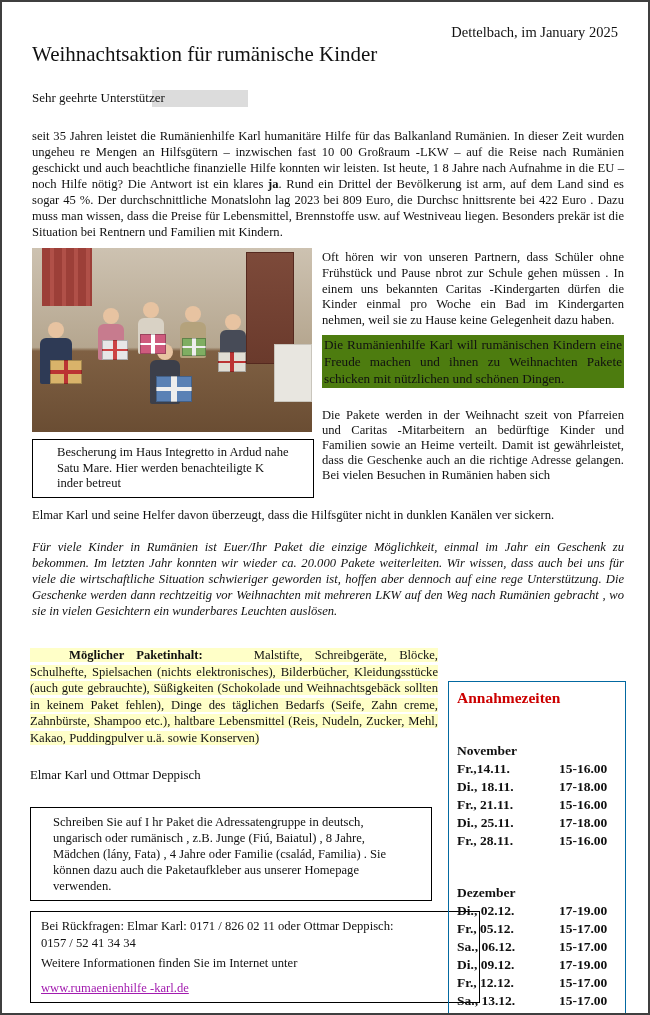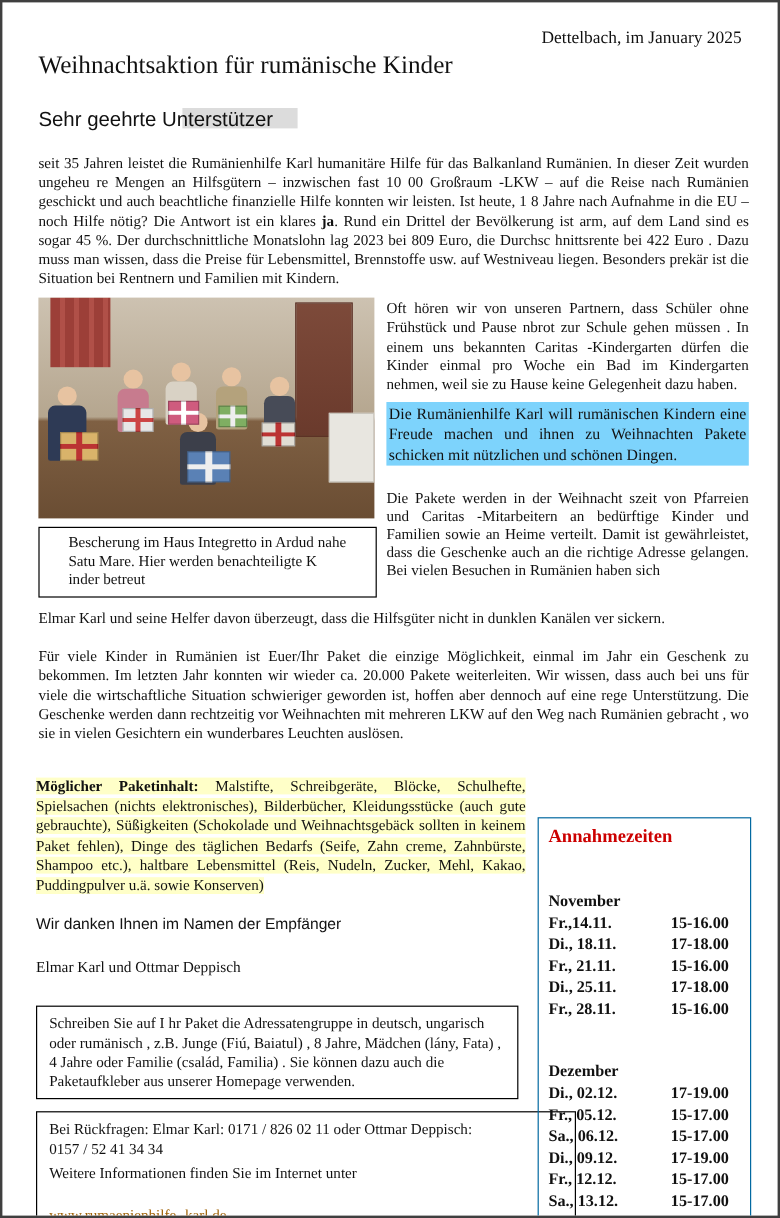--- a/index.html
+++ b/index.html
@@ -16,7 +16,7 @@
   .dateline{position:absolute;top:22px;right:30px;font-size:14.5px;}
   .title{position:absolute;top:40px;left:30px;font-size:21px;font-weight:normal;margin:0;}
   .artifact{position:absolute;top:88px;left:150px;width:96px;height:17px;background:#dcdcdc;}
-  .salutation{position:absolute;top:88px;left:30px;font-family:Liberation Sans, sans-serif;font-size:17px;}
+  .salutation{position:absolute;top:88px;left:30px;font-family:Liberation Serif, serif;font-size:13px;}
   .intro{position:absolute;top:126px;left:30px;width:592px;margin:0;font-size:12.6px;line-height:16px;text-align:justify;}
   
   .photo{position:absolute;top:246px;left:30px;width:280px;height:184px;overflow:hidden;

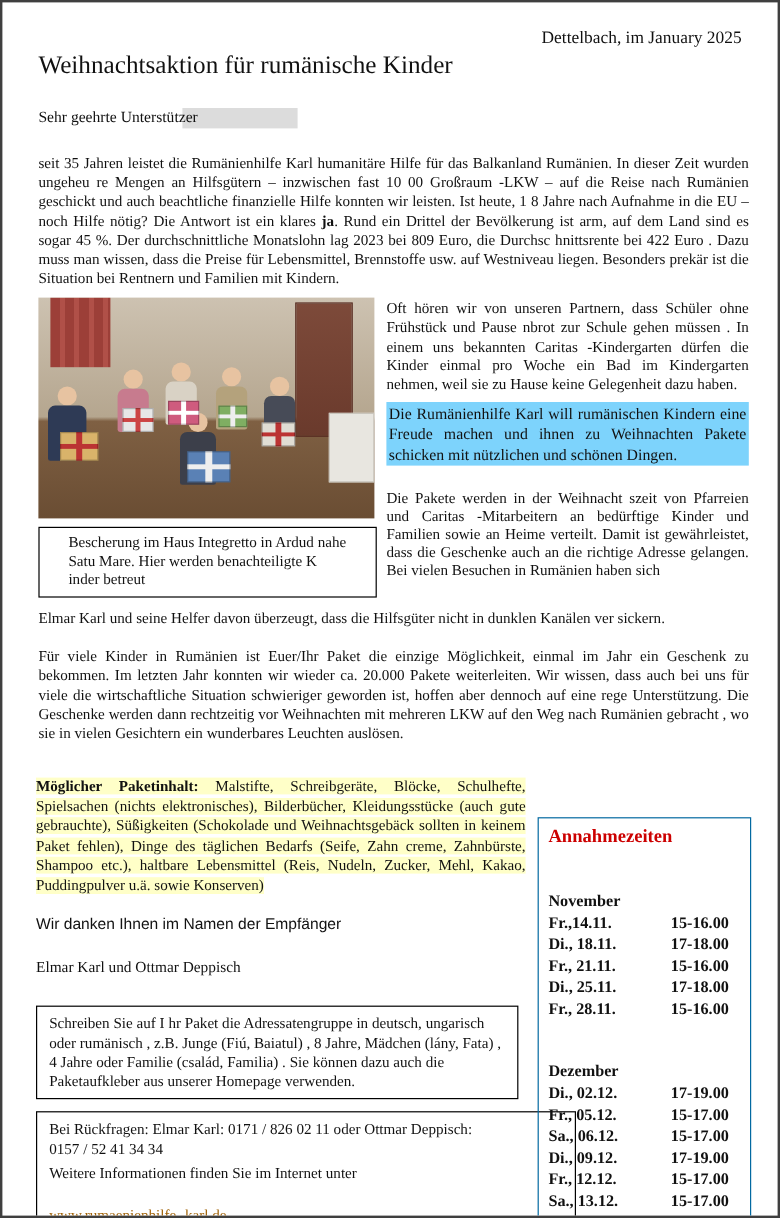--- a/index.html
+++ b/index.html
@@ -37,7 +37,7 @@
   
   .right-col{position:absolute;top:248px;left:320px;width:302px;font-size:12.6px;line-height:15.8px;text-align:justify;}
   .right-col p{margin:0;}
-  .gray-hl{margin-top:6px !important;background:#7dd3fc;font-size:13.2px;line-height:17px;padding:1px 2px;}
+  .gray-hl{margin-top:6px !important;background:#4d7c0f;font-size:13.2px;line-height:17px;padding:1px 2px;}
   .p2{margin-top:20px !important;line-height:15px;}
   .caption-box{position:absolute;top:437px;left:30px;width:282px;box-sizing:border-box;border:1px solid #000;
     padding:5px 24px;font-size:12.6px;line-height:15.5px;}

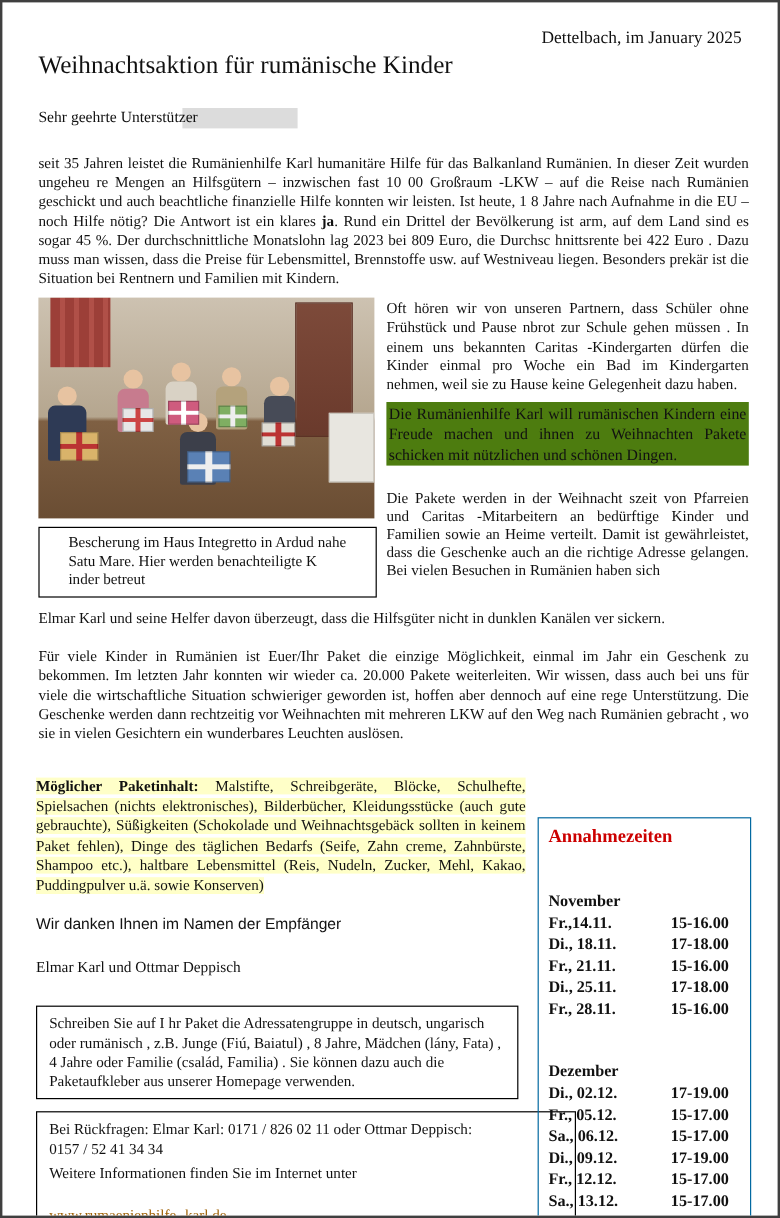--- a/index.html
+++ b/index.html
@@ -42,7 +42,7 @@
   .caption-box{position:absolute;top:437px;left:30px;width:282px;box-sizing:border-box;border:1px solid #000;
     padding:5px 24px;font-size:12.6px;line-height:15.5px;}
   .cont{position:absolute;top:505px;left:30px;width:592px;margin:0;font-size:12.6px;line-height:16px;text-align:justify;}
-  .p3{position:absolute;top:537px;left:30px;width:592px;margin:0;font-size:12.6px;line-height:16px;text-align:justify;}
+  .p3{position:absolute;top:537px;left:30px;width:592px;margin:0;font-size:12.6px;line-height:16px;text-align:justify;font-style:italic;}
   
   .bottom{position:absolute;top:645px;left:28px;width:596px;font-size:12.6px;}
   .schedule-box{float:right;width:178px;margin-top:34px;margin-left:10px;box-sizing:border-box;

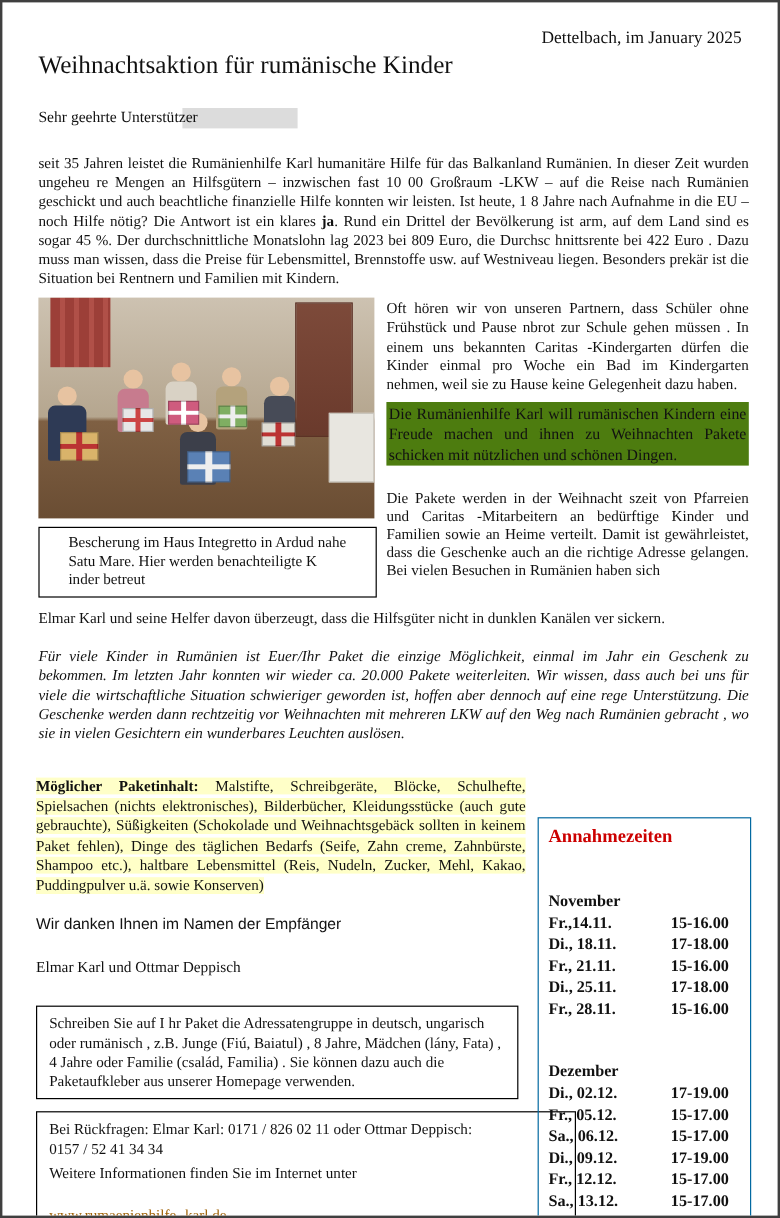--- a/index.html
+++ b/index.html
@@ -53,7 +53,7 @@
   .sch-row{display:flex;gap:20px;}
   .sch-day{width:82px;}
   .paket{margin:0;line-height:16.5px;text-align:justify;}
-  .hl-yellow{background:#ffffc8;}
+  .hl-yellow{background:#ffffc8;padding-left:39px;}
   .thanks{margin:16px 0 0 0;font-family:"Liberation Sans",sans-serif;font-size:13px;}
   .sig{margin:22px 0 0 0;font-size:12.8px;}
   .addr-box{margin-top:24px;width:402px;box-sizing:border-box;border:1px solid #000;padding:6px 10px;line-height:16px;}

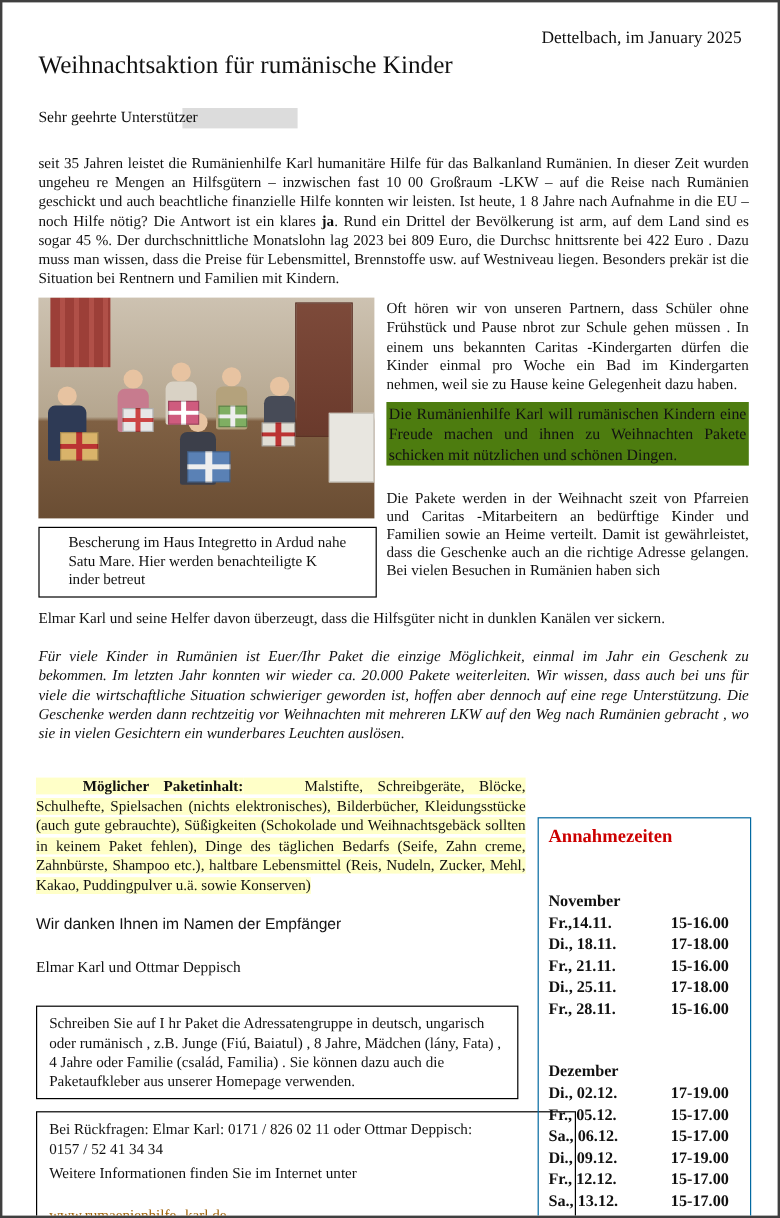--- a/index.html
+++ b/index.html
@@ -185,7 +185,6 @@
 
     <p class="paket"><b class="hl-yellow">Möglicher Paketinhalt:</b><span class="hl-yellow"> Malstifte, Schreibgeräte, Blöcke, Schulhefte, Spielsachen (nichts elektronisches), Bilderbücher, Kleidungsstücke (auch gute gebrauchte), Süßigkeiten (Schokolade und Weihnachtsgebäck sollten in keinem Paket fehlen), Dinge des täglichen Bedarfs (Seife, Zahn creme, Zahnbürste, Shampoo etc.), haltbare Lebensmittel (Reis, Nudeln, Zucker, Mehl, Kakao, Puddingpulver u.ä. sowie Konserven)</span></p>
 
-    <p class="thanks">Wir danken Ihnen im Namen der Empfänger</p>
     <p class="sig">Elmar Karl und Ottmar Deppisch</p>
 
     <div class="addr-box">Schreiben Sie auf I hr Paket die Adressatengruppe in deutsch, ungarisch oder rumänisch , z.B. Junge (Fiú, Baiatul) , 8 Jahre, Mädchen (lány, Fata) , 4 Jahre oder Familie (család, Familia) . Sie können dazu auch die Paketaufkleber aus unserer Homepage verwenden.</div>

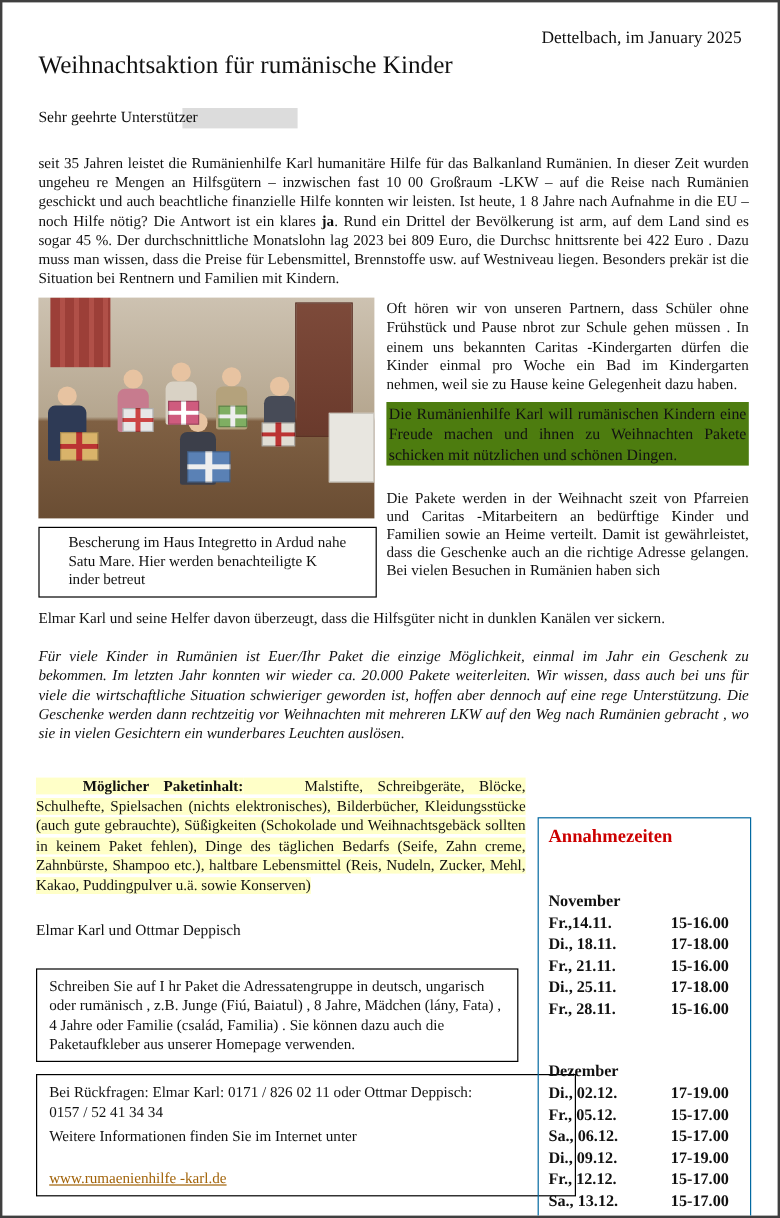--- a/index.html
+++ b/index.html
@@ -56,7 +56,7 @@
   .hl-yellow{background:#ffffc8;padding-left:39px;}
   .thanks{margin:16px 0 0 0;font-family:"Liberation Sans",sans-serif;font-size:13px;}
   .sig{margin:22px 0 0 0;font-size:12.8px;}
-  .addr-box{margin-top:24px;width:402px;box-sizing:border-box;border:1px solid #000;padding:6px 10px;line-height:16px;}
+  .addr-box{margin-top:24px;width:402px;box-sizing:border-box;border:1px solid #000;padding:6px 22px;line-height:16px;}
   .contact-box{margin-top:10px;width:450px;box-sizing:border-box;border:1px solid #000;padding:6px 10px;line-height:16.5px;}
   .contact-line{margin:0;}
   .info-line{margin-top:4px;}

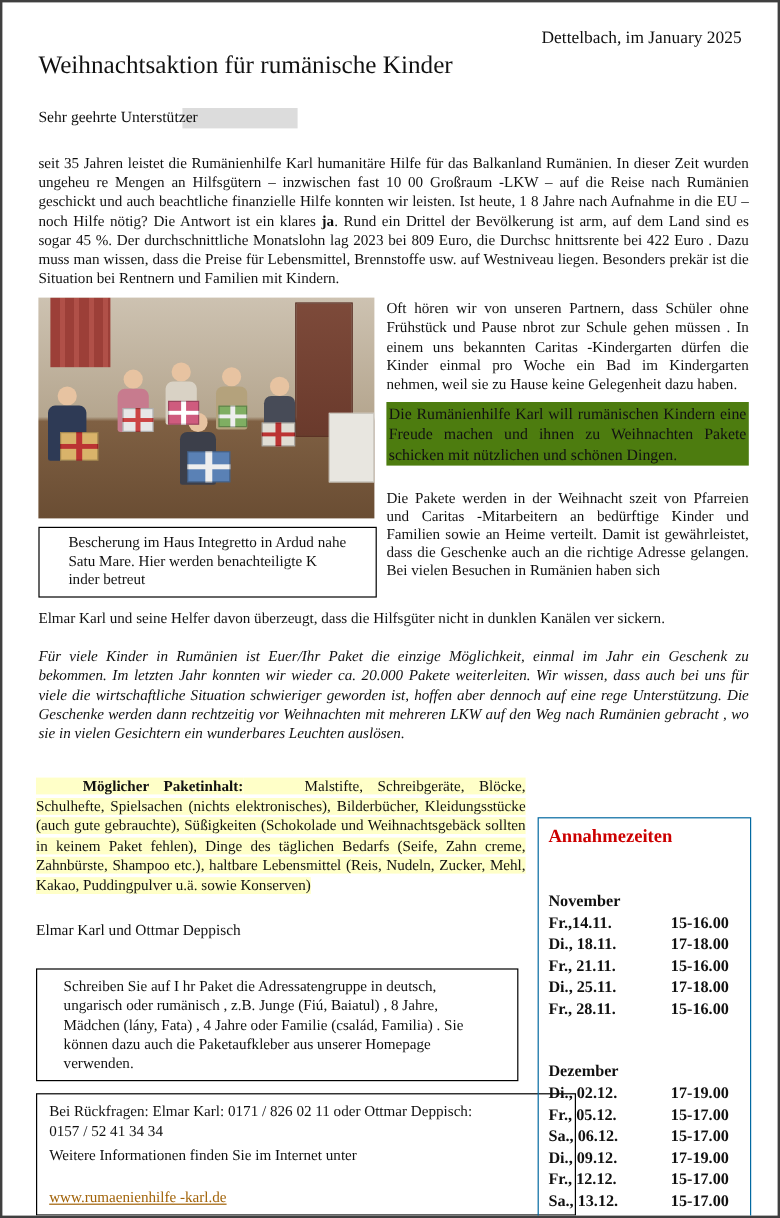--- a/index.html
+++ b/index.html
@@ -60,7 +60,7 @@
   .contact-box{margin-top:10px;width:450px;box-sizing:border-box;border:1px solid #000;padding:6px 10px;line-height:16.5px;}
   .contact-line{margin:0;}
   .info-line{margin-top:4px;}
-  .link{color:#a16207;text-decoration:underline;cursor:pointer;display:inline-block;margin-top:18px;}
+  .link{color:#a21caf;text-decoration:underline;cursor:pointer;display:inline-block;margin-top:8px;}
 </style>
 </head>
 <body>

